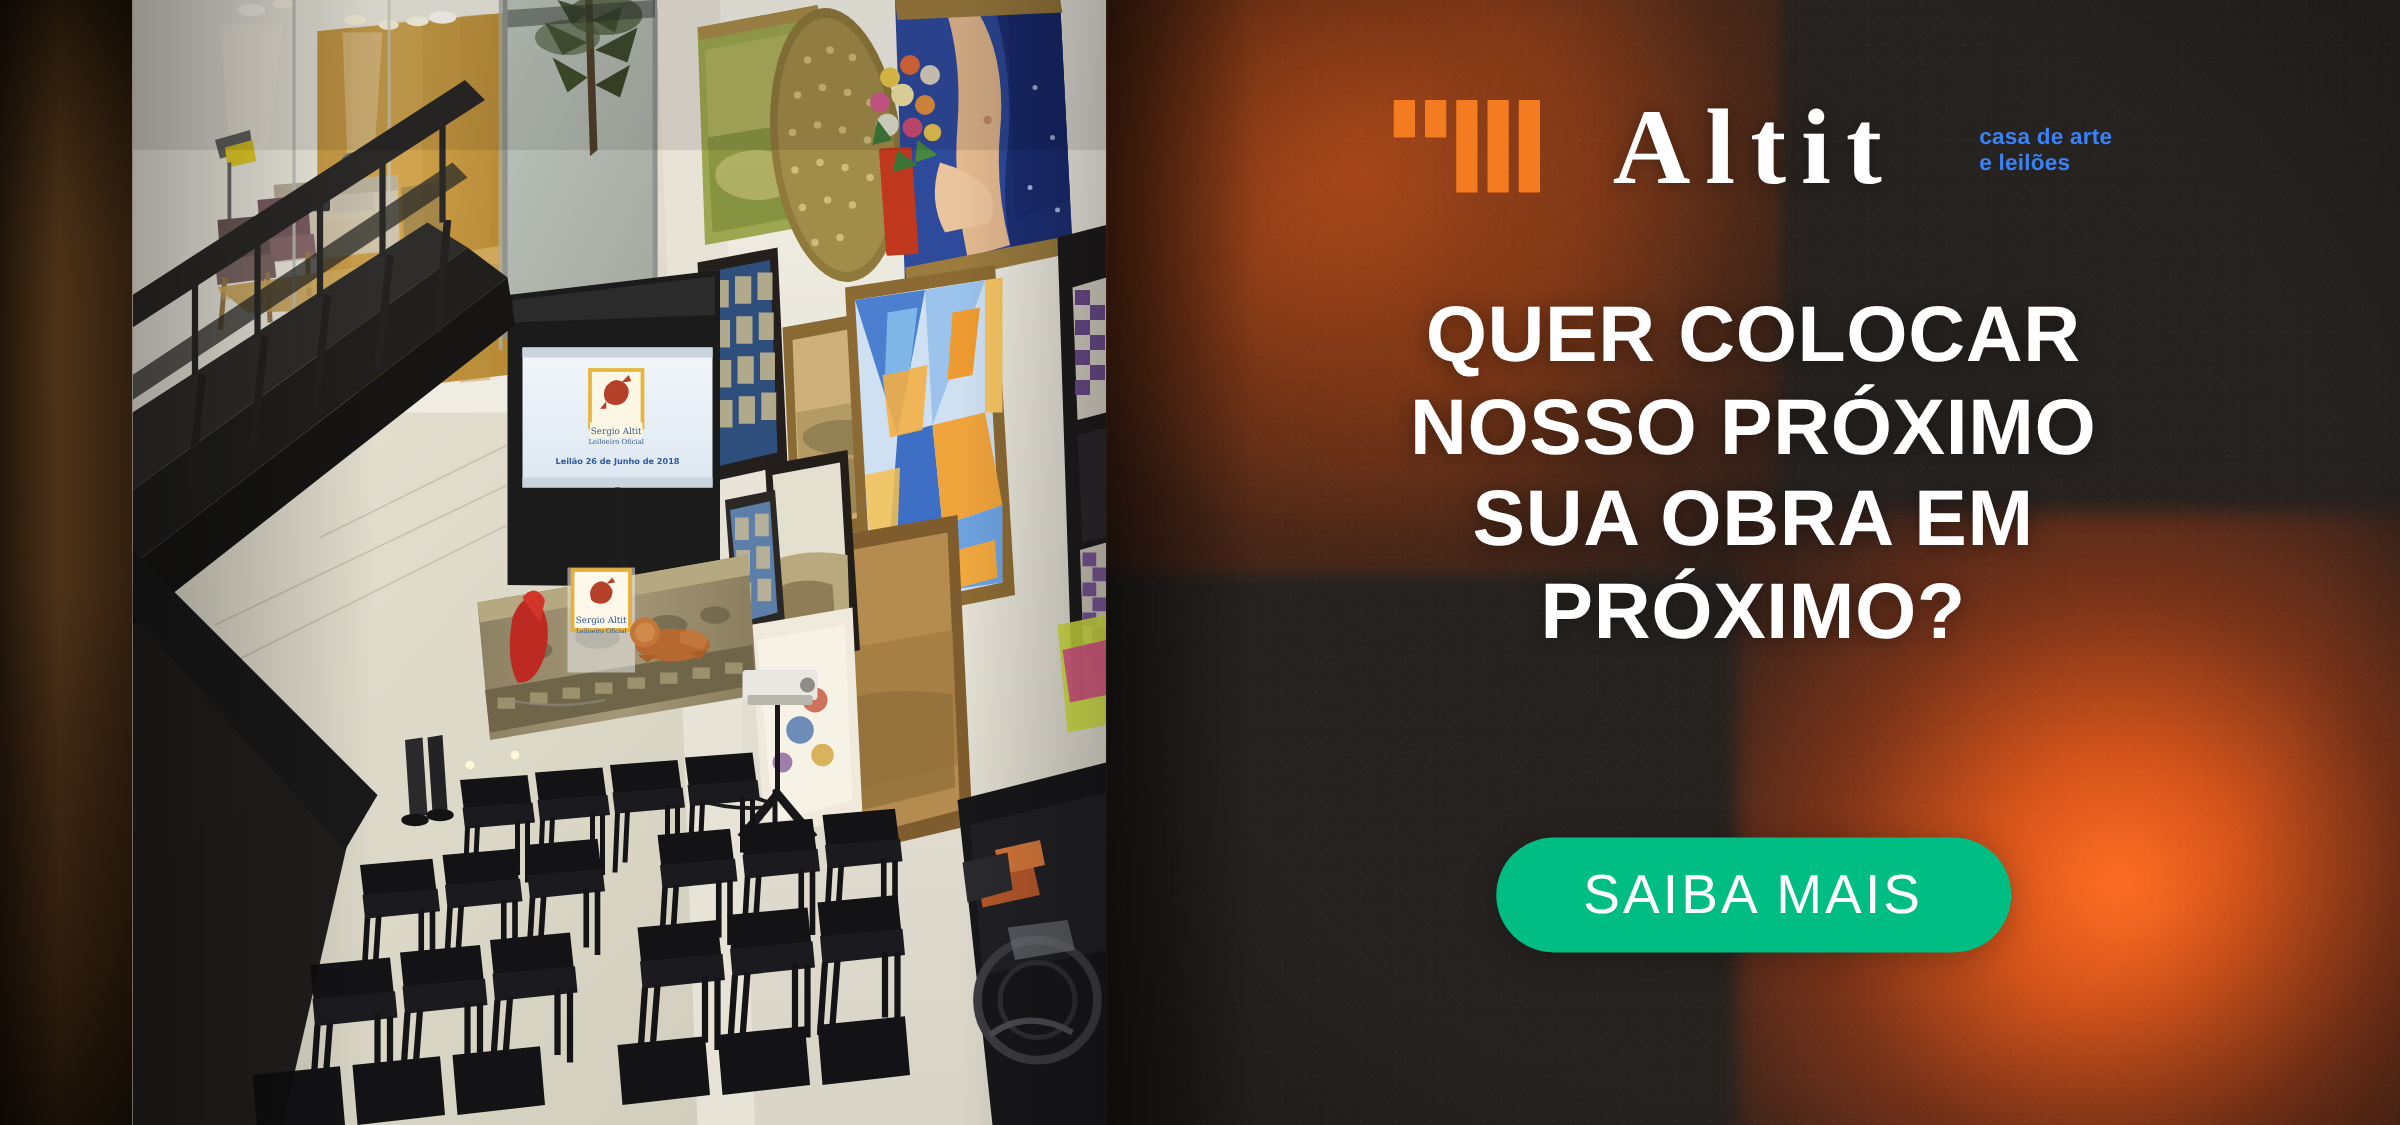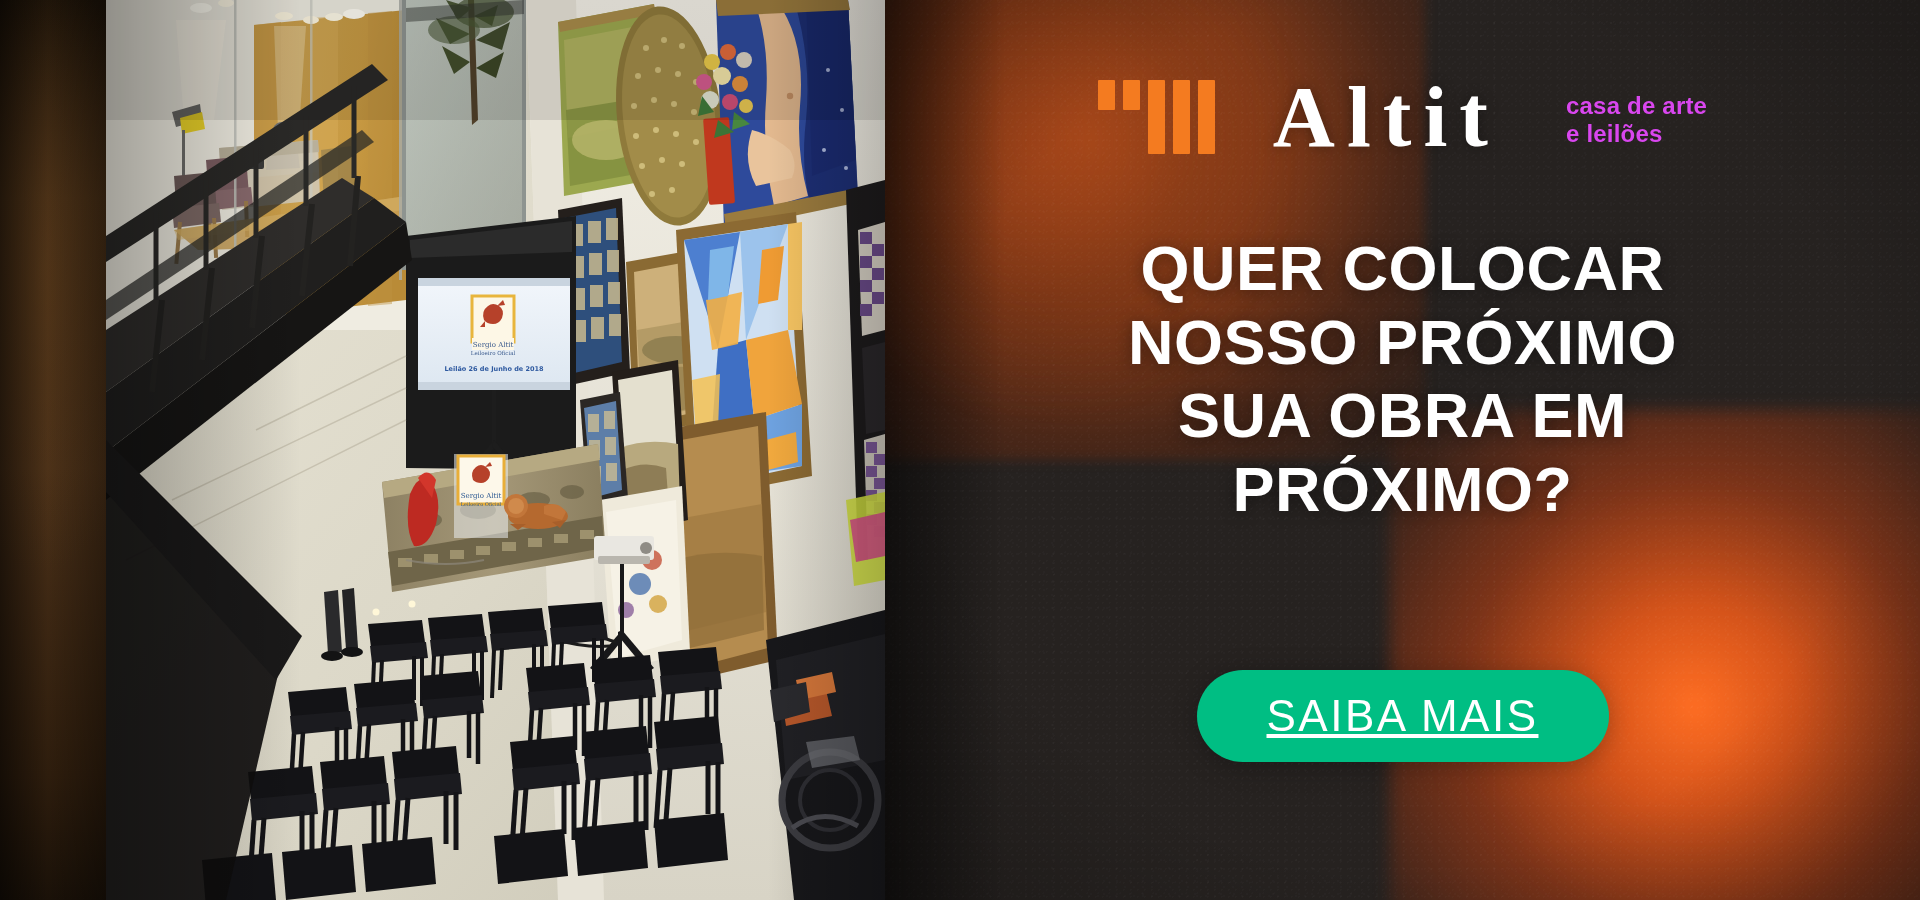--- a/index.html
+++ b/index.html
@@ -112,7 +112,7 @@
   }
   .logo-tag{
     font-family:"Liberation Sans", sans-serif;
-    font-size:24px; line-height:1.18; font-weight:700; color:#d946ef;
+    font-size:18px; line-height:1.18; font-weight:700; color:#3b82f6;
     letter-spacing:.2px; margin-left:30px; margin-top:6px; white-space:pre-line;
   }
 

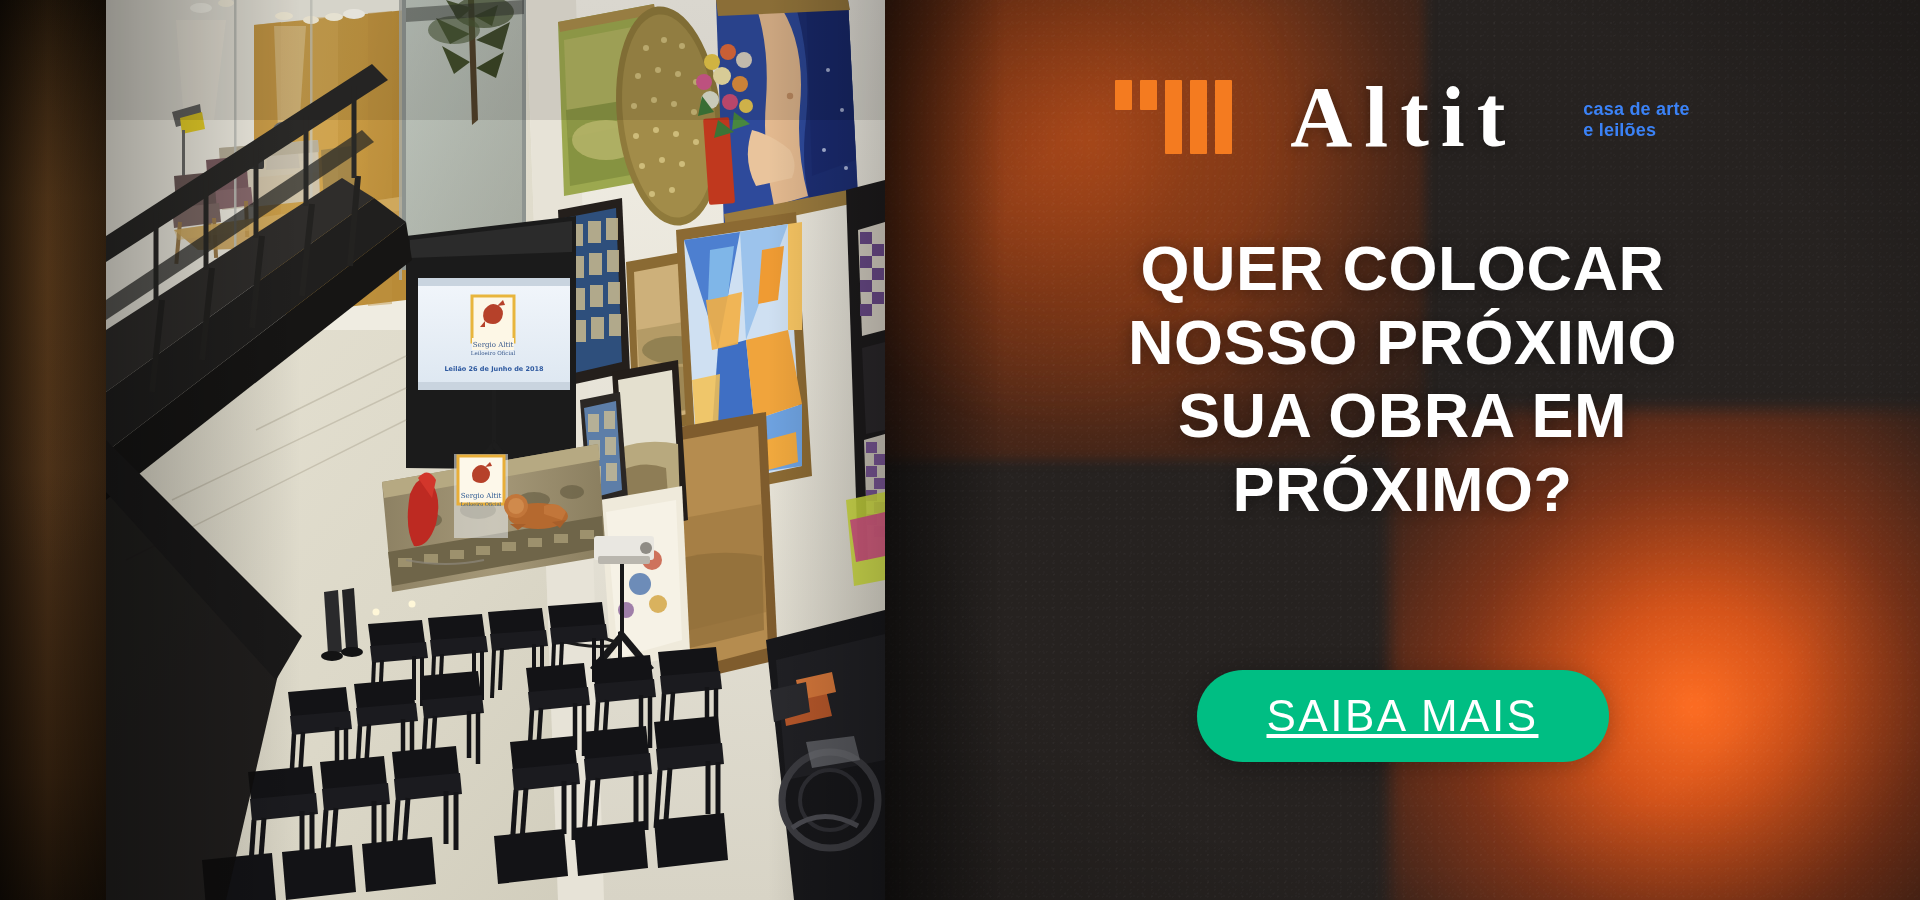--- a/index.html
+++ b/index.html
@@ -135,7 +135,7 @@
     background:#00BE83; border:none; border-radius:46px;
     color:#ffffff; font-family:"Liberation Sans", sans-serif;
     font-size:44px; font-weight:400; letter-spacing:2.5px;
-    cursor:pointer; box-shadow:0 4px 26px rgba(0,0,0,.28);text-decoration:underline;
+    cursor:pointer; box-shadow:0 4px 26px rgba(0,0,0,.28);
   }
 </style>
 </head>

